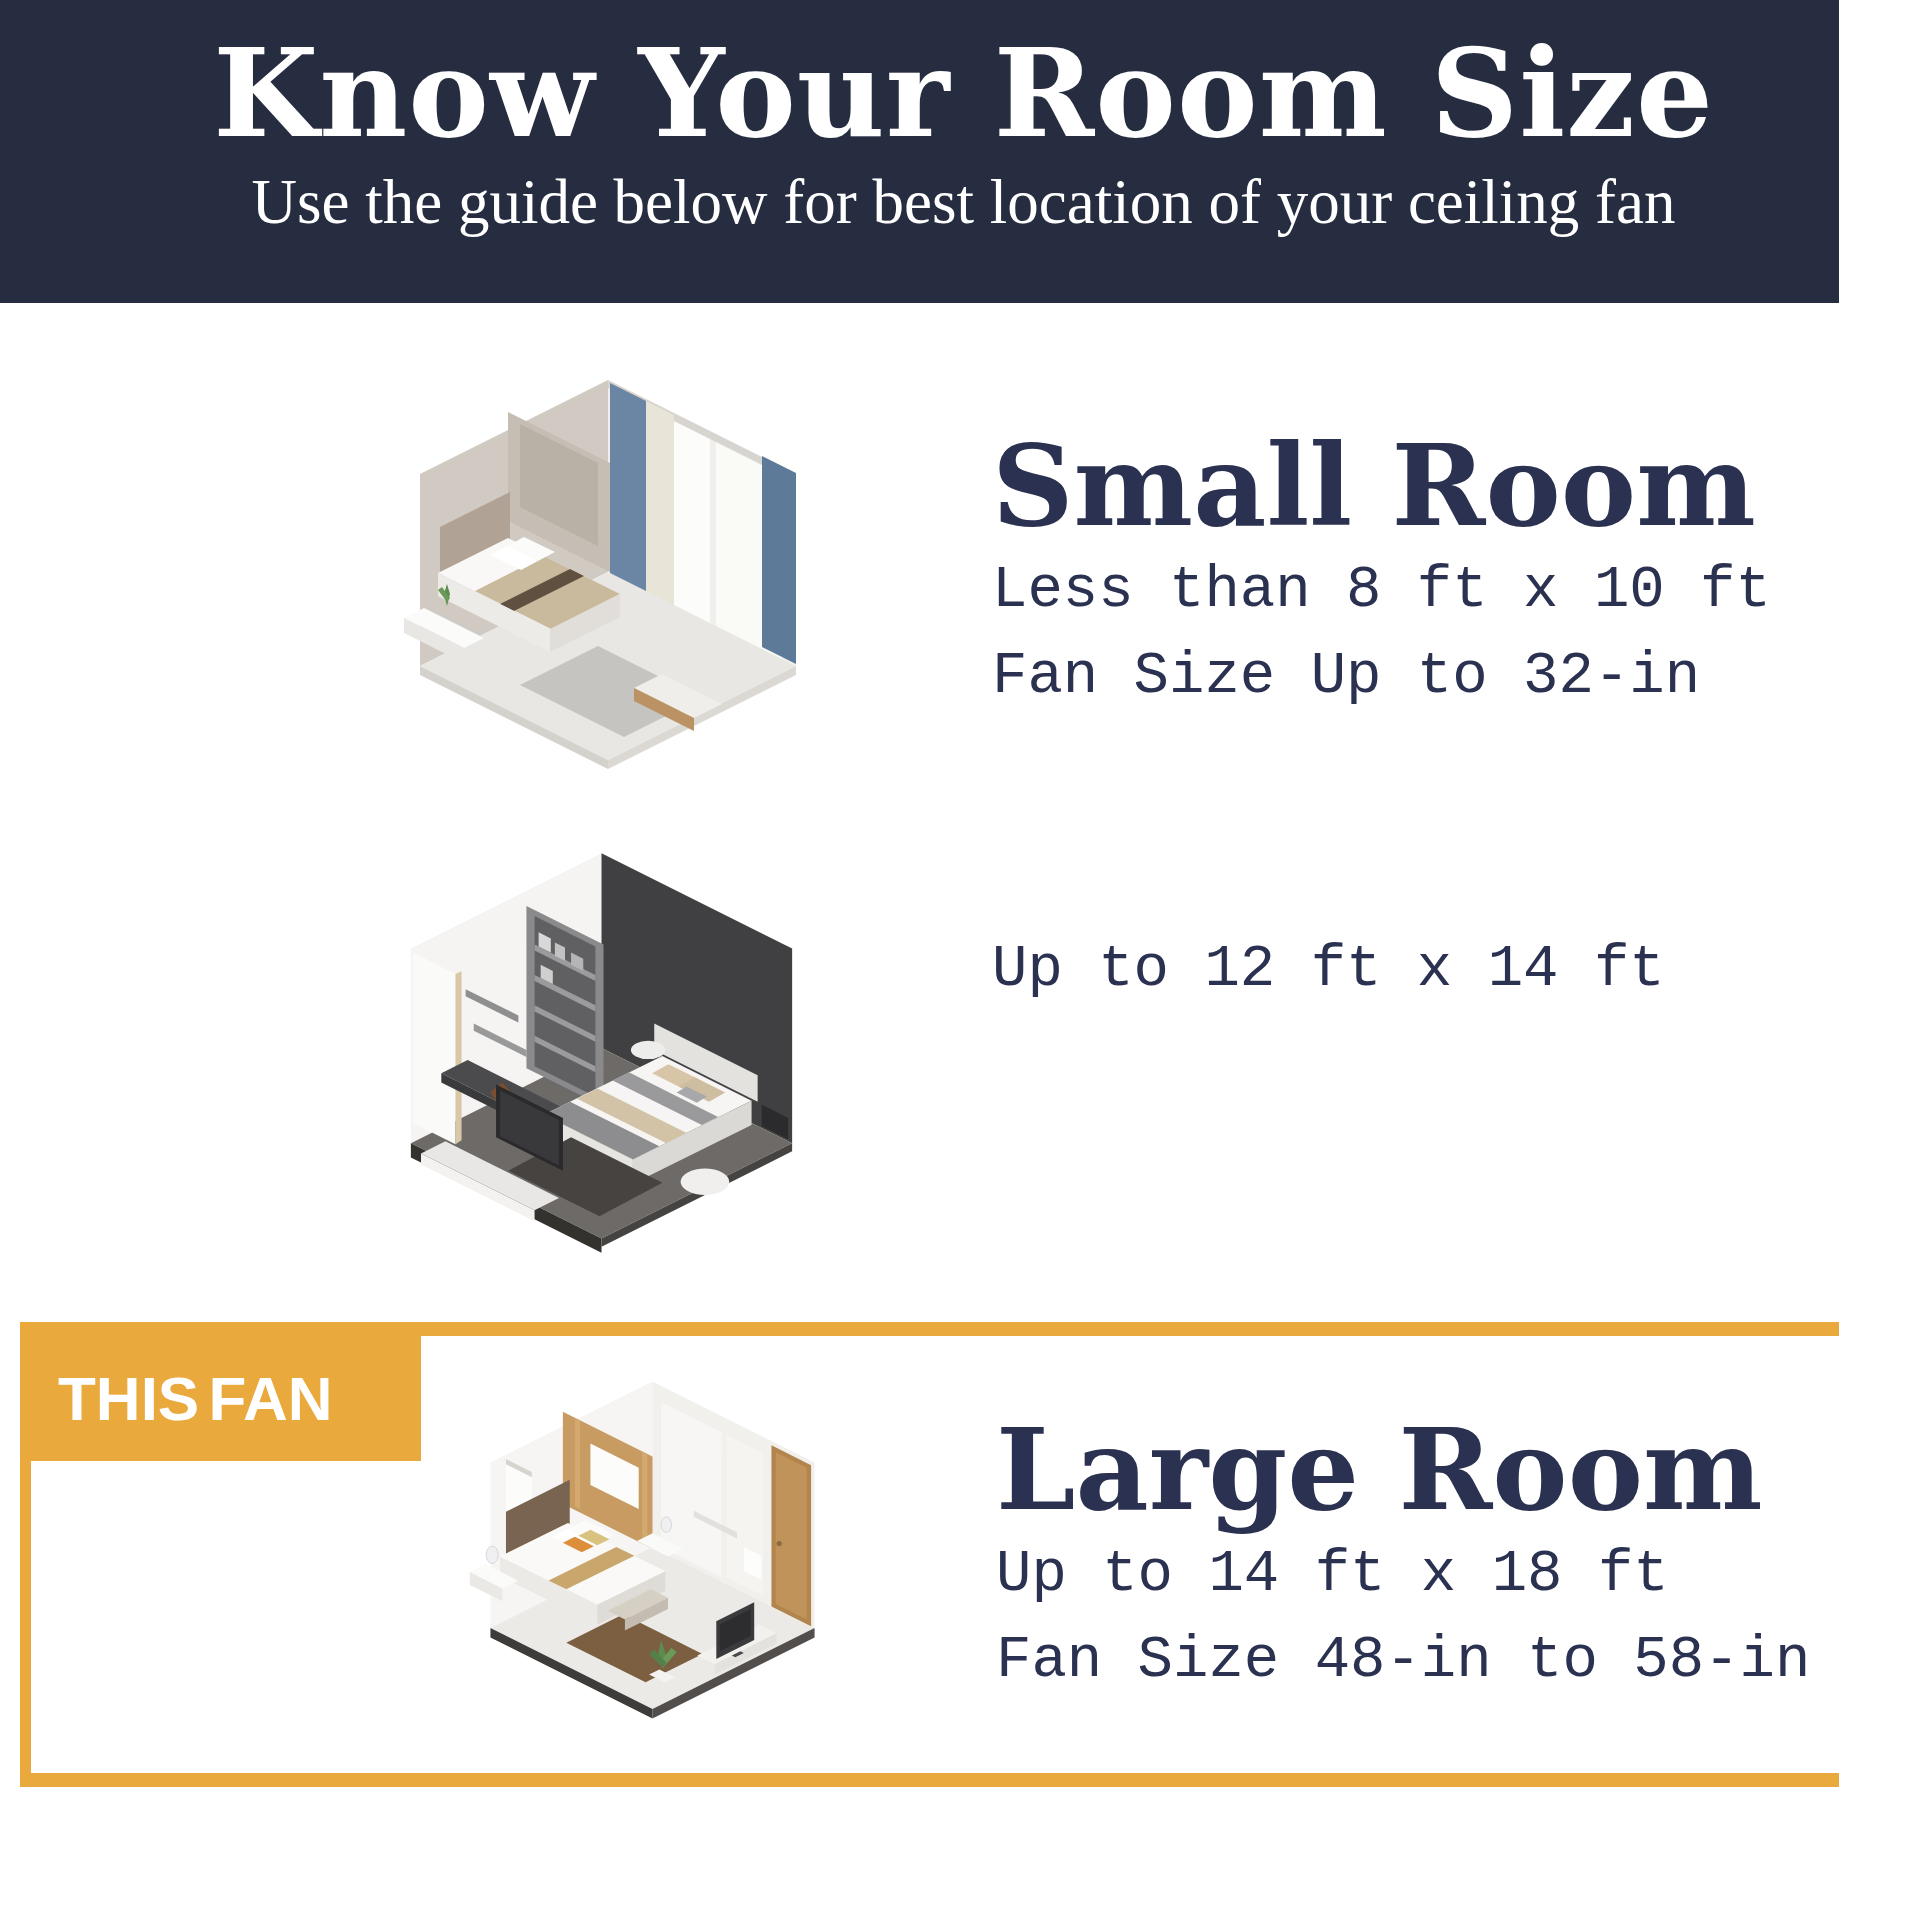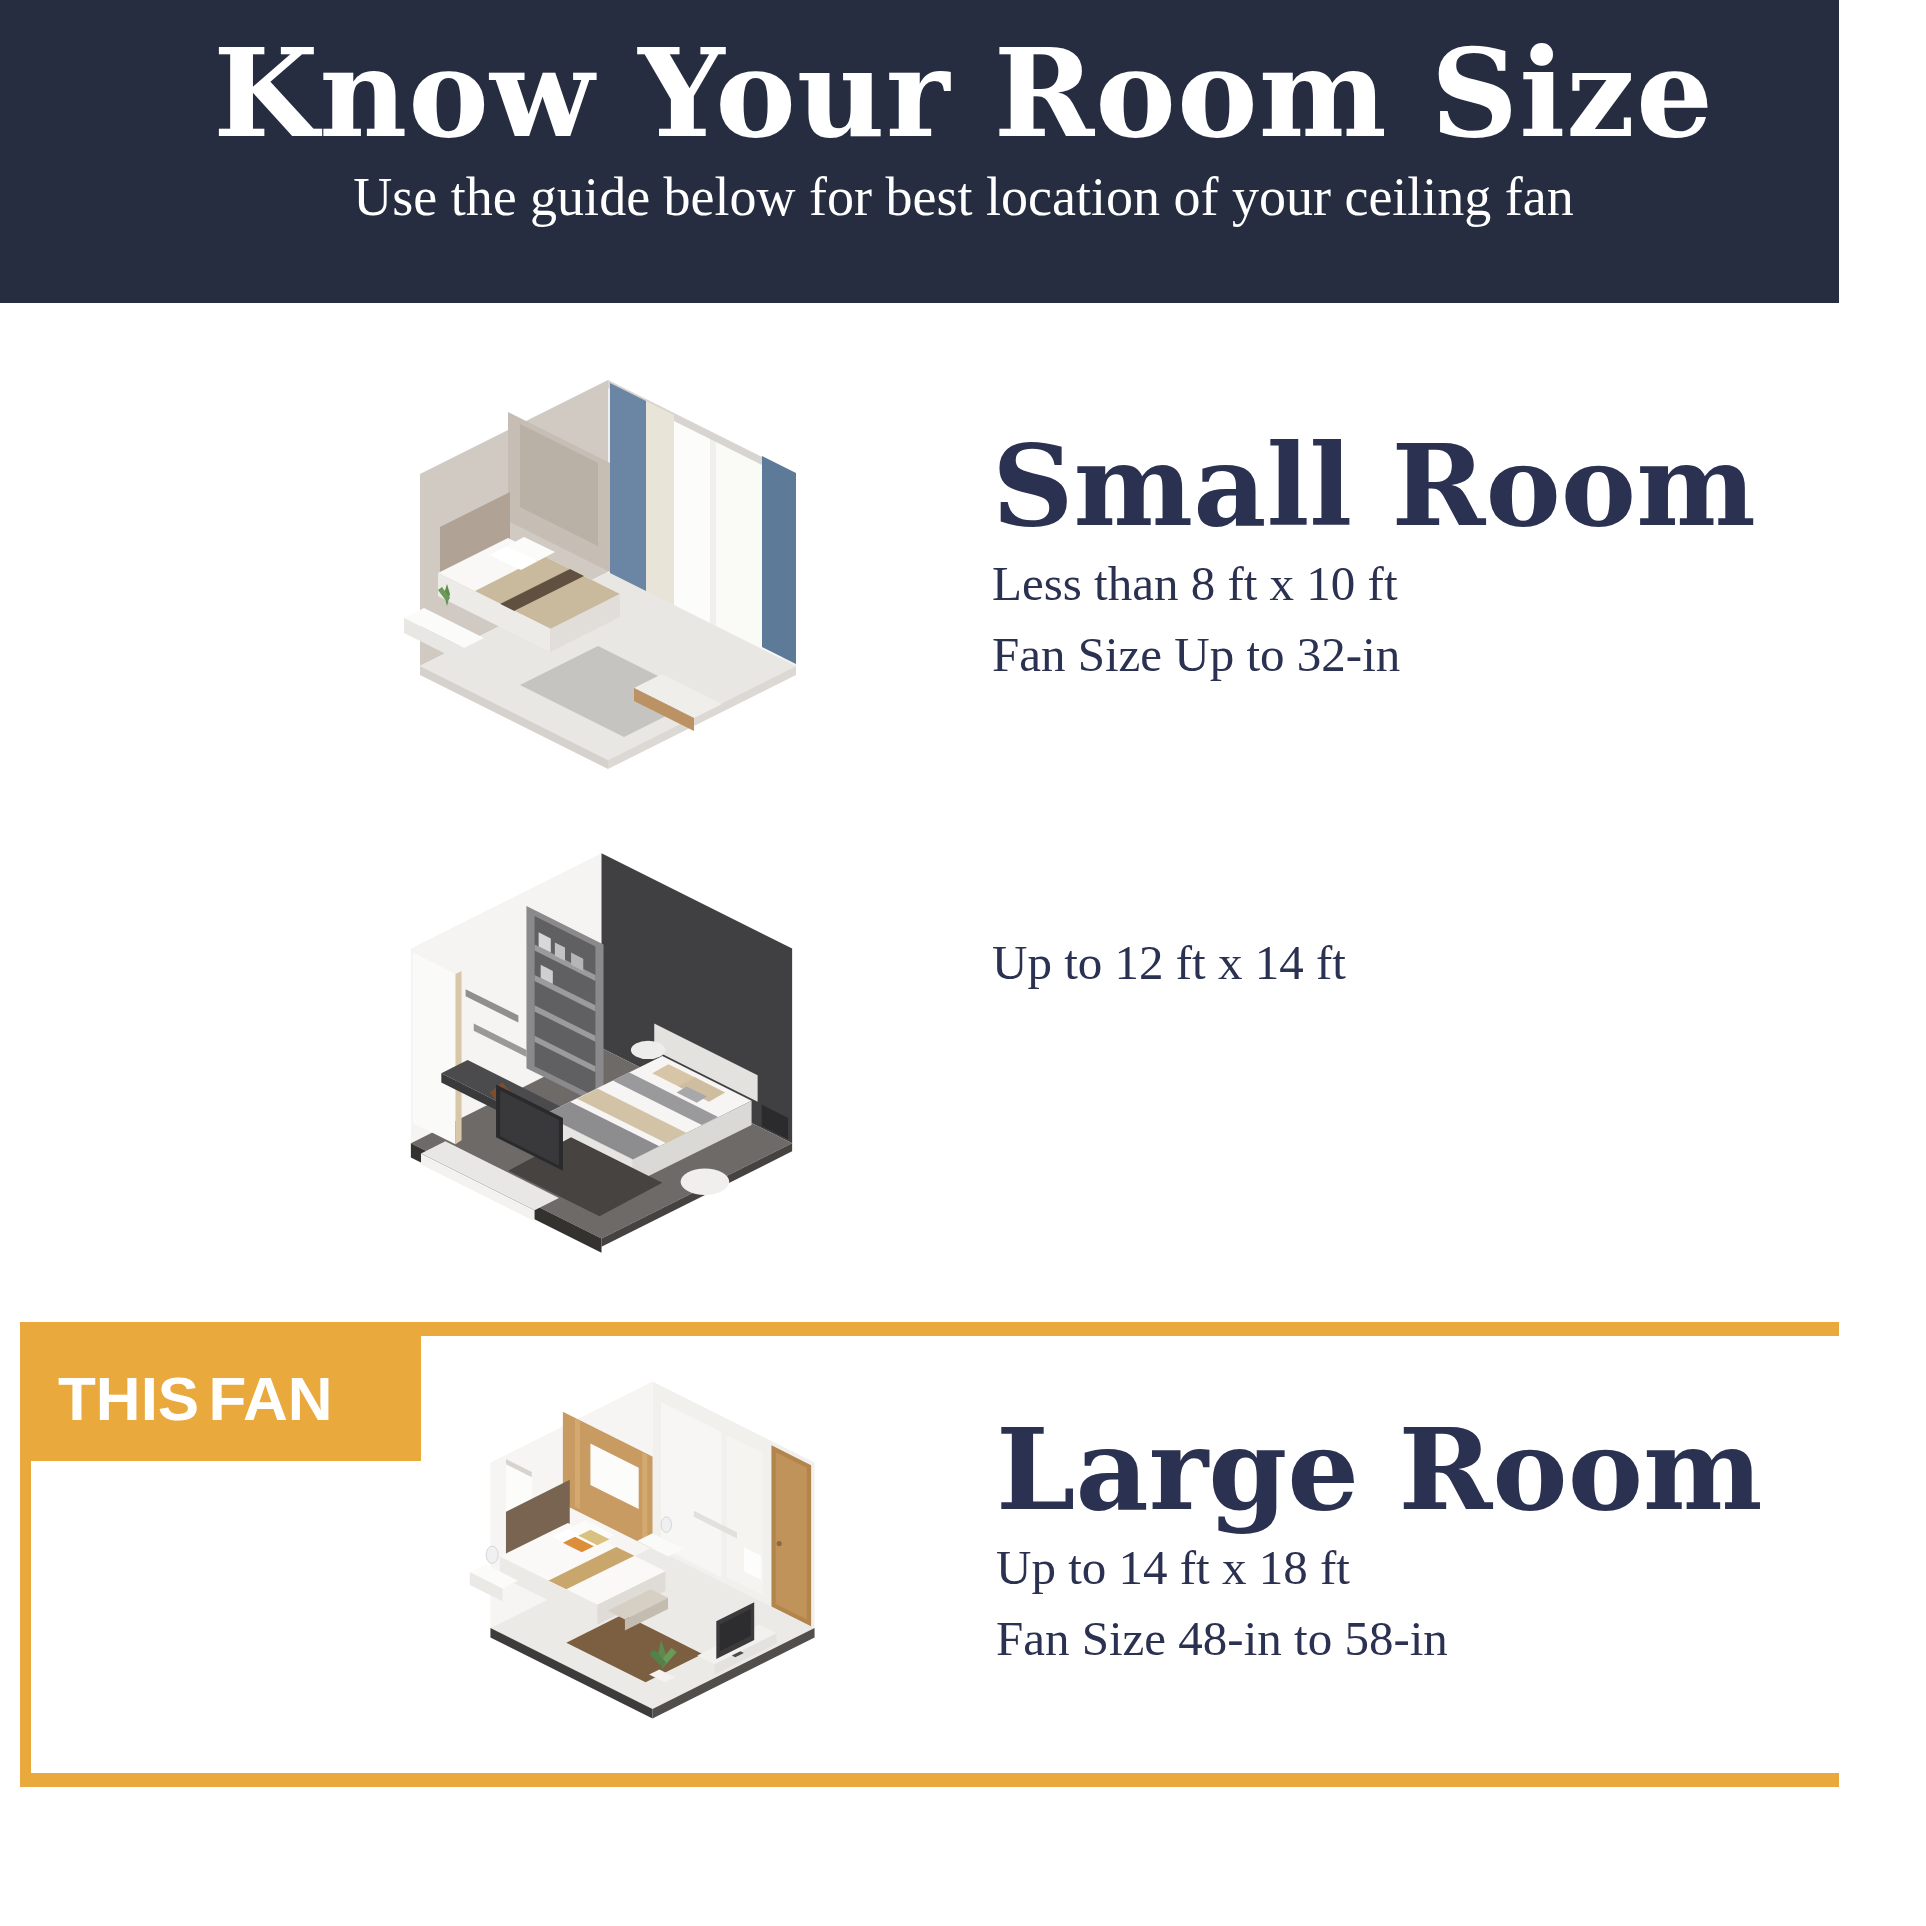--- a/index.html
+++ b/index.html
@@ -23,7 +23,7 @@
     font-weight:bold;letter-spacing:1px;font-family:"DejaVu Serif",serif;
   }
   .hero .sub{
-    margin:14px 0 0;font-size:54px;line-height:1.1;
+    margin:14px 0 0;font-size:63px;line-height:1.1;
     font-family:"Liberation Serif",serif;font-weight:normal;
   }
   

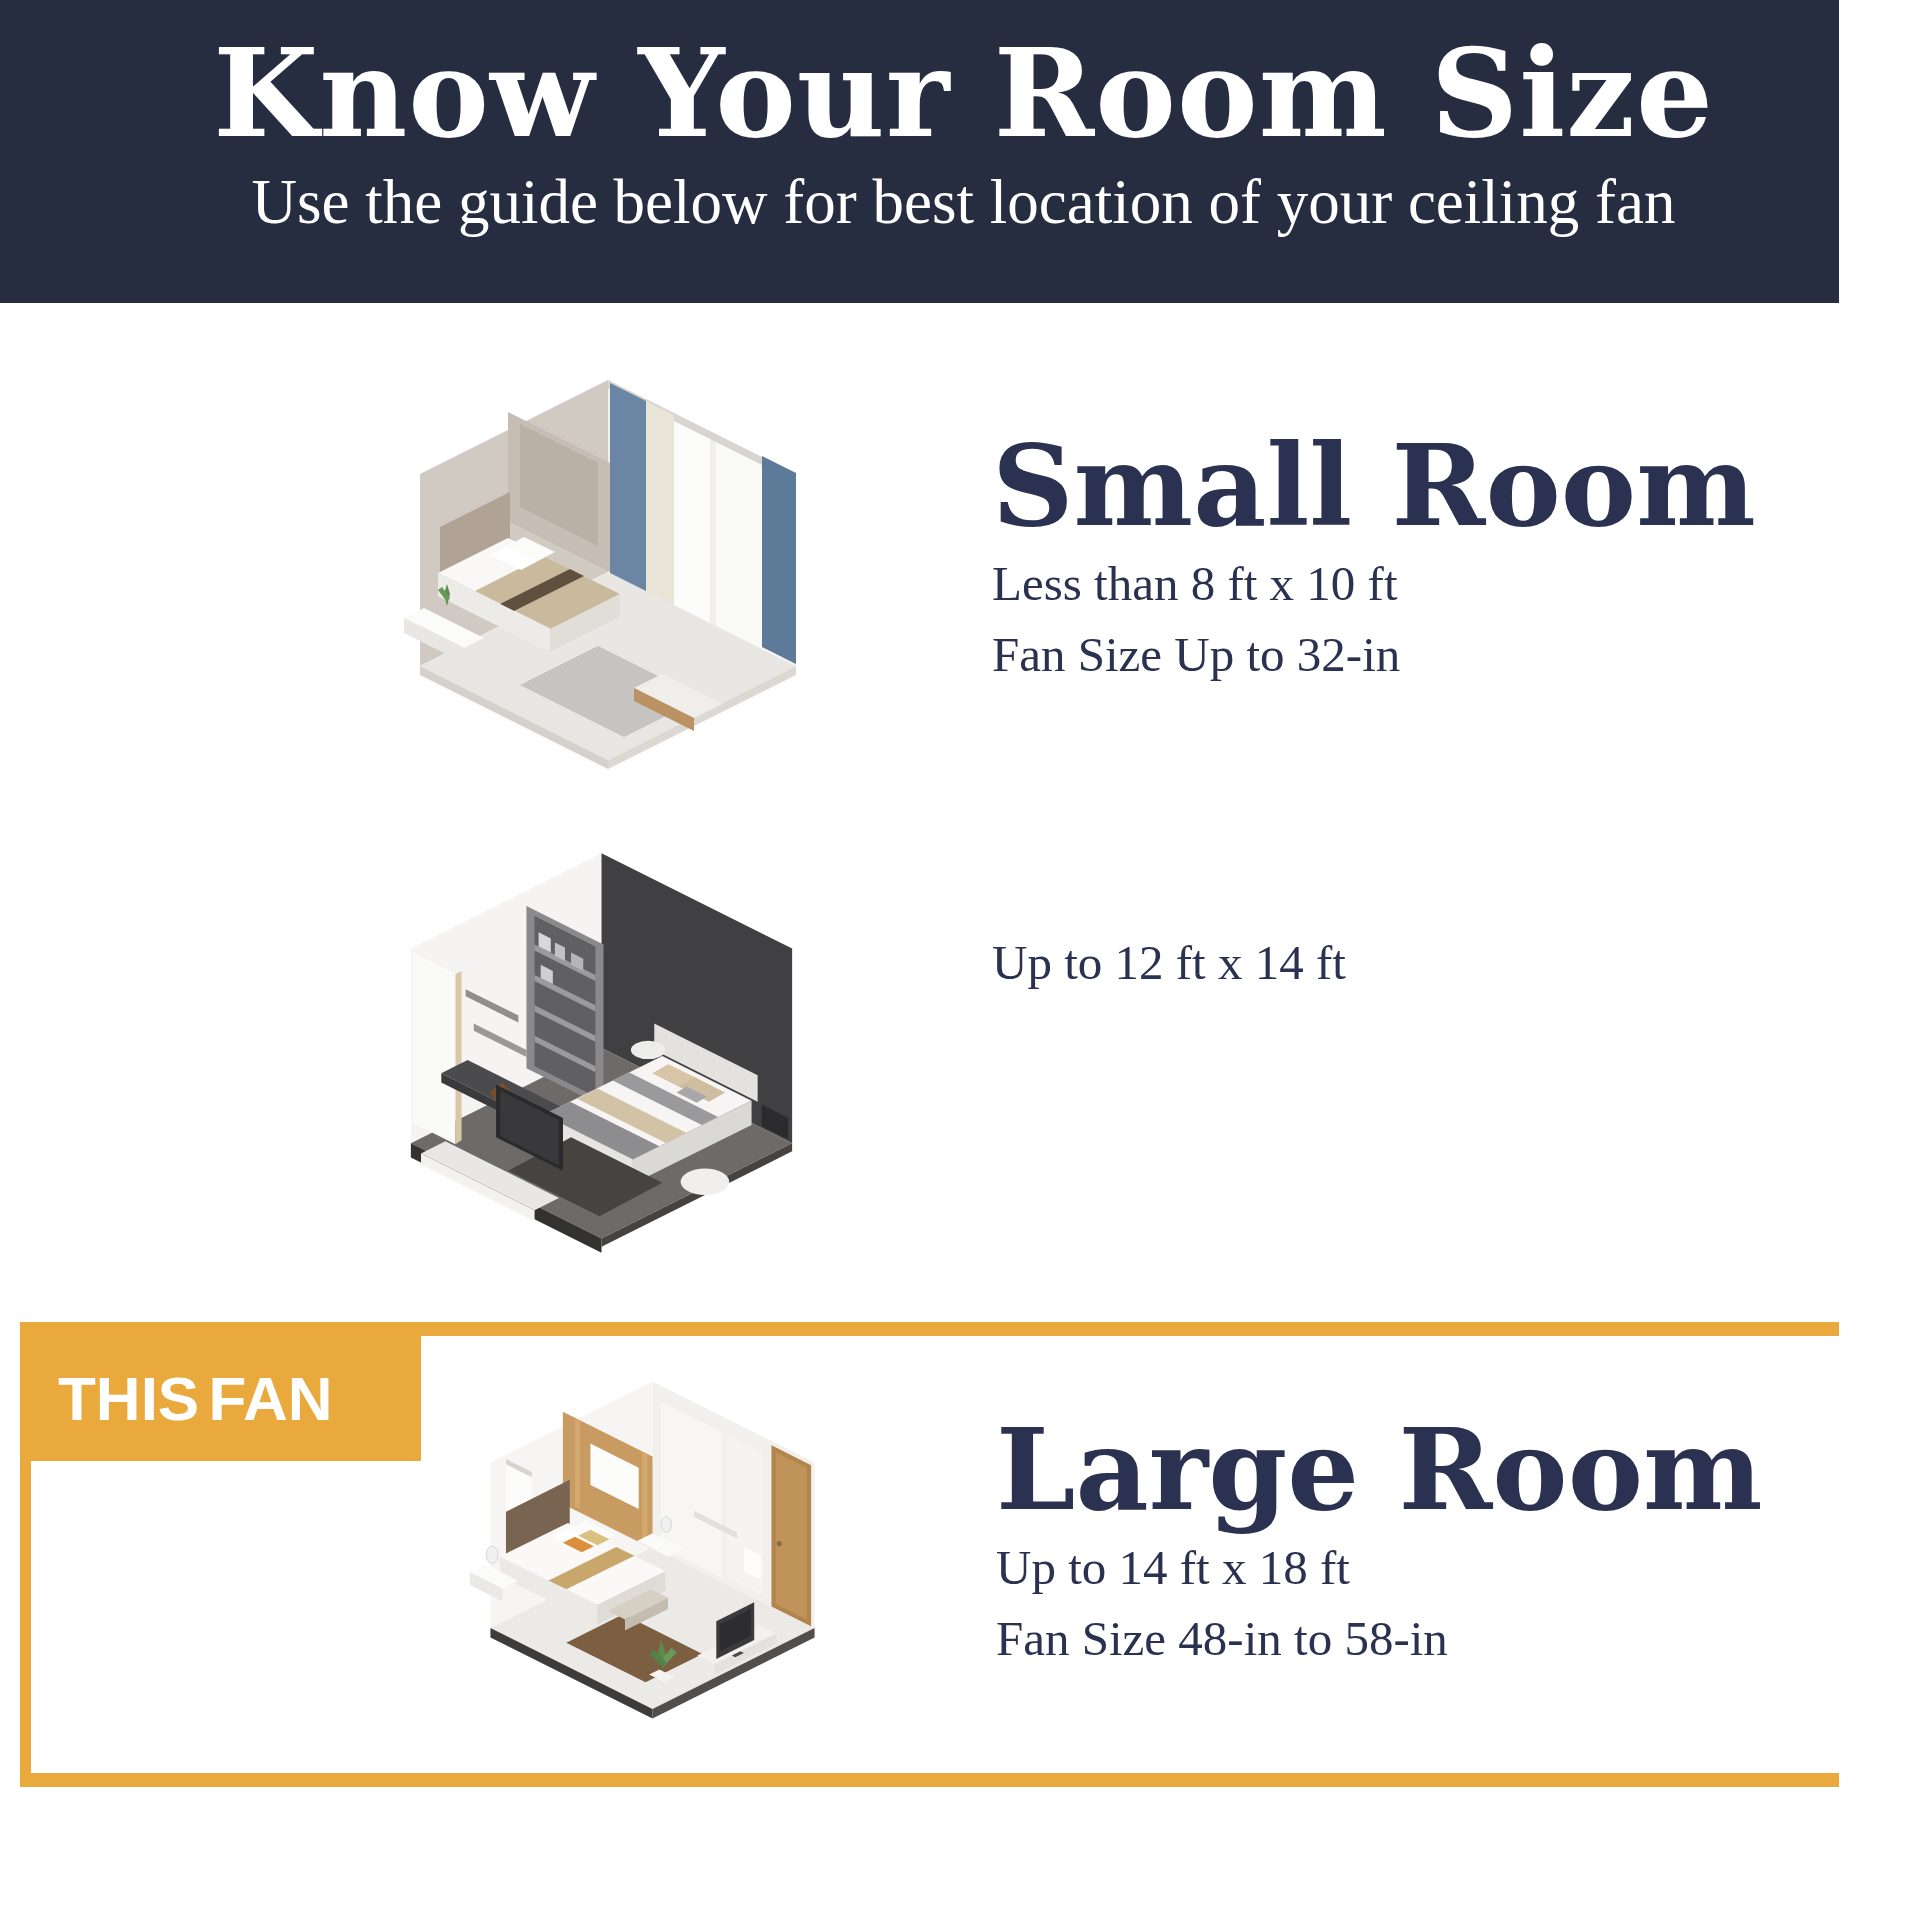--- a/index.html
+++ b/index.html
@@ -35,8 +35,8 @@
     color:var(--ink);font-family:"DejaVu Serif",serif;white-space:nowrap;
   }
   .copy p{
-    margin:0;font-size:49px;line-height:1.45;color:var(--ink);
-    font-family:Liberation Serif, serif;white-space:nowrap;
+    margin:0;font-size:59px;line-height:1.45;color:var(--ink);
+    font-family:Liberation Mono, monospace;white-space:nowrap;
   }
   .illus-small{left:358px;top:362px;width:500px;}
   .copy-small{left:992px;top:429px;}

